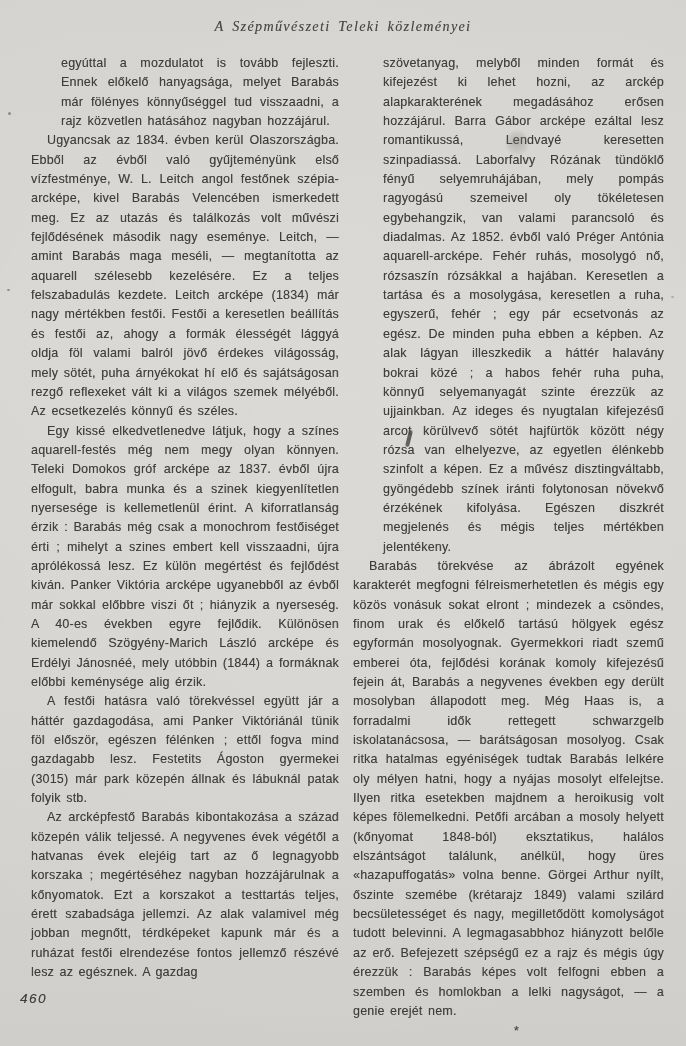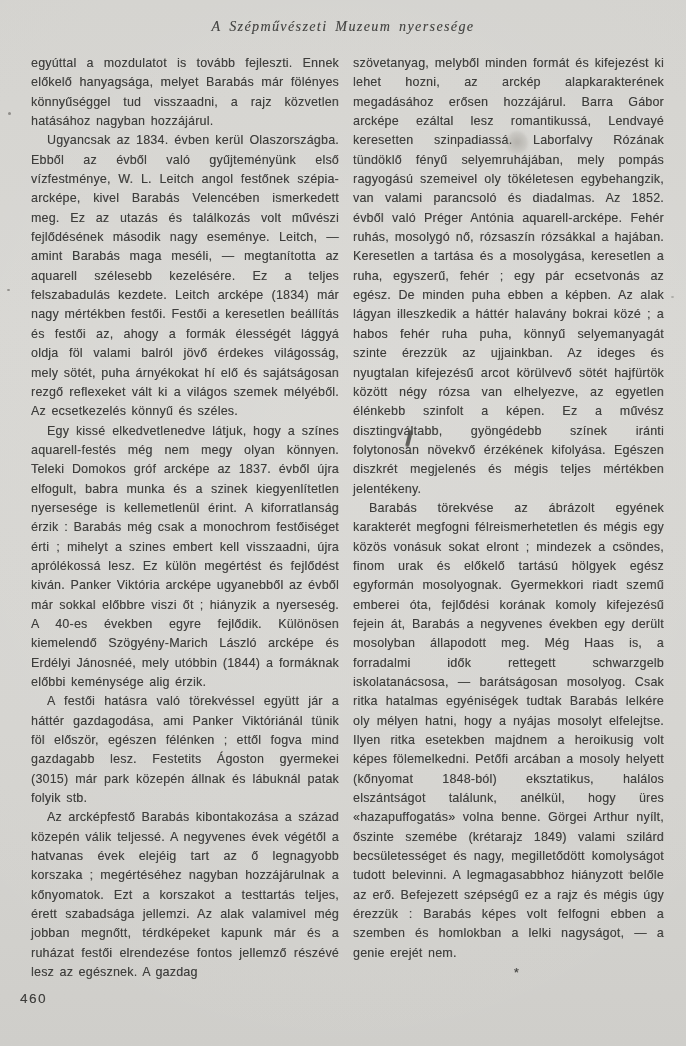--- a/index.html
+++ b/index.html
@@ -98,7 +98,7 @@
 
 <div class="page">
 
-  <div class="running-head">A Szépművészeti Muzeum nyersesége</div>
+  <div class="running-head">A Szépművészeti Teleki közleményei</div>
 
   <div class="column column-left">
     <p class="continuation">egyúttal a mozdulatot is tovább fejleszti. Ennek előkelő hanyagsága, melyet Barabás már fölényes könnyűséggel tud visszaadni, a rajz közvetlen hatásához nagyban hozzájárul.</p>

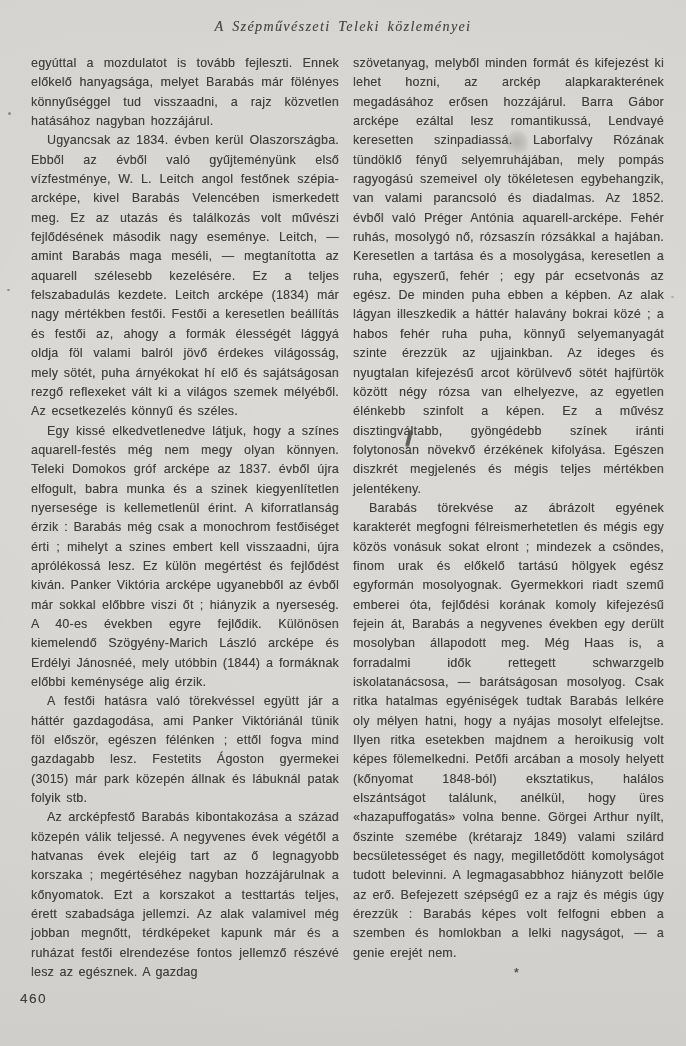--- a/index.html
+++ b/index.html
@@ -47,7 +47,7 @@
   .column-left  { left: 31px; }
   .column-right { left: 353px; width: 311px; }
   .column p { margin: 0; text-indent: 16px; }
-  .column p.continuation { text-indent: 0; }
+  .column p.continuation { text-indent: 0; margin-left: 30px; }
   .section-break {
     margin-top: 9px;
     text-align: center;

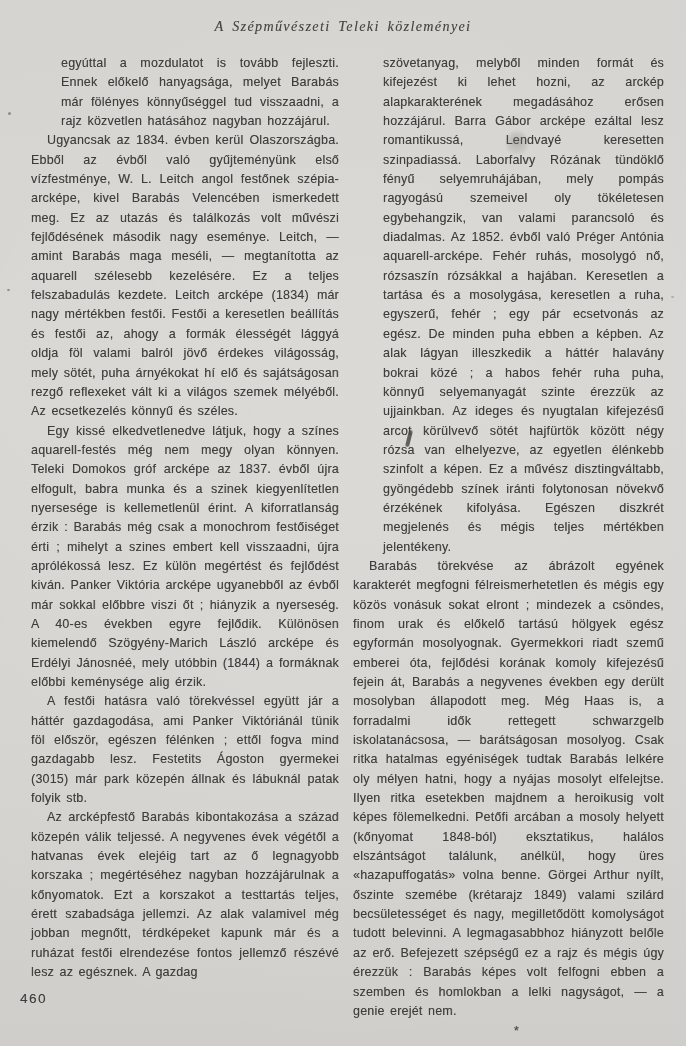--- a/index.html
+++ b/index.html
@@ -63,6 +63,7 @@
     letter-spacing: 1.5px;
     color: #3d3d3b;
     text-shadow: 0.3px 0.3px 0.55px rgba(55,55,53,0.40);
+    font-style: italic;
   }
   
   .smudge {

